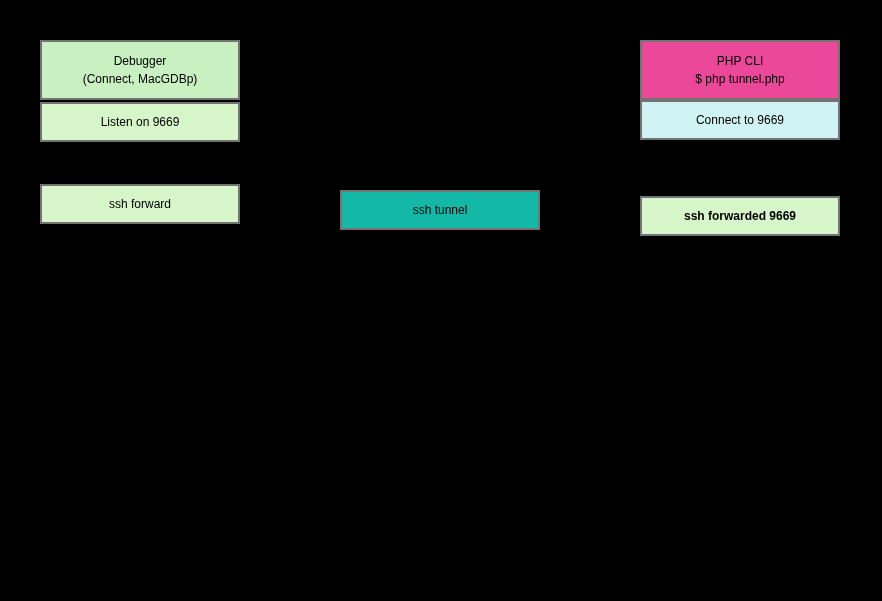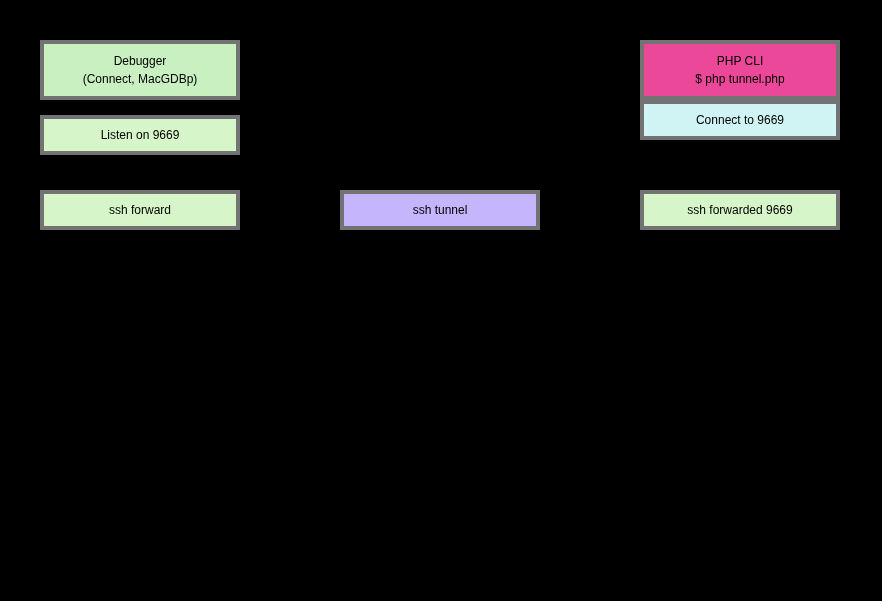--- a/index.html
+++ b/index.html
@@ -15,7 +15,7 @@
   }
   .box {
     position: absolute;
-    border: 4px solid #737373;
+    border: 2px solid #737373;
     display: flex;
     align-items: center;
     justify-content: center;

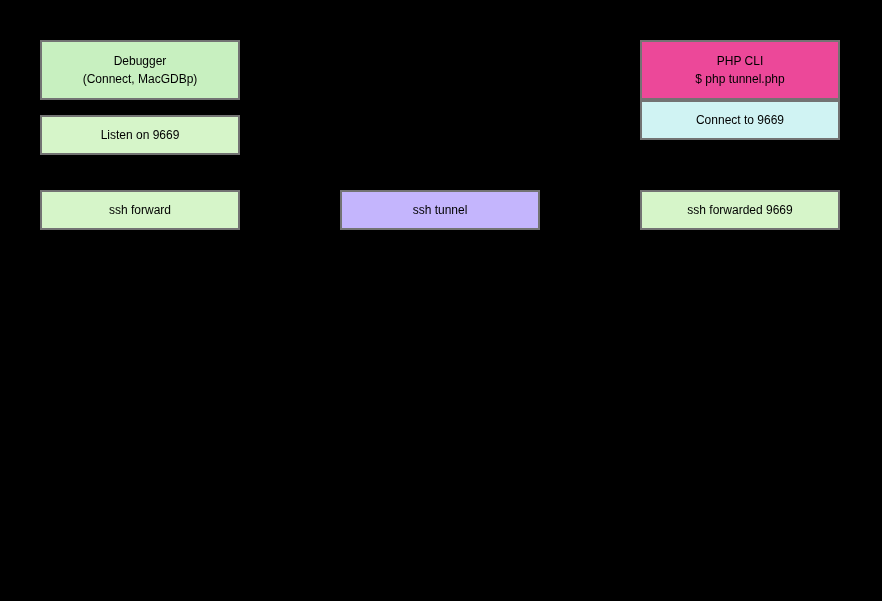--- a/index.html
+++ b/index.html
@@ -49,7 +49,7 @@
   </div>
 </div>
 
-<div class="box green2" style="left:40px; top:115px; width:200px; height:40px;align-items:center;">
+<div class="box green2" style="left:40px; top:102px; width:200px; height:40px;align-items:center;">
   <span>Listen on 9669</span>
 </div>
 

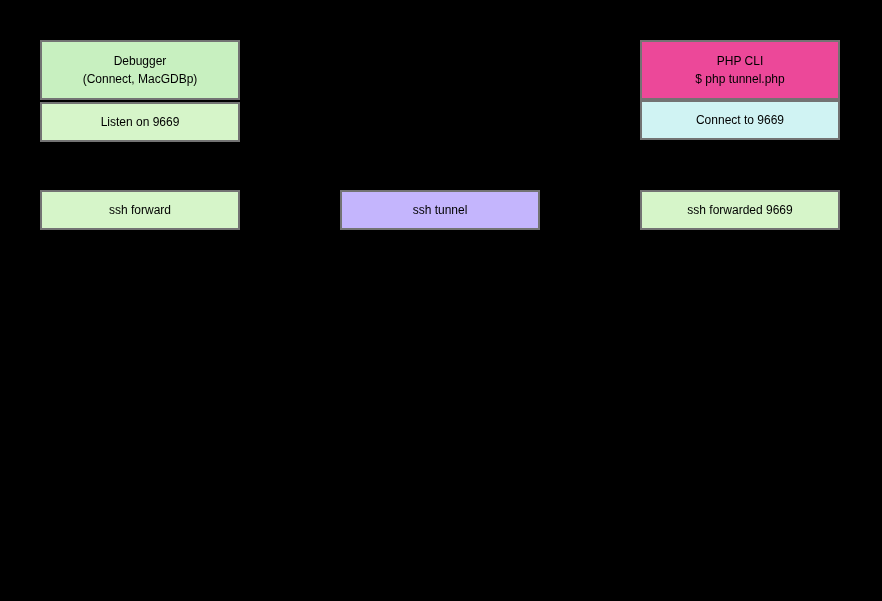--- a/index.html
+++ b/index.html
@@ -64,7 +64,7 @@
   <span>Connect to 9669</span>
 </div>
 
-<div class="box green2" style="left:40px; top:190px; width:200px; height:40px;">
+<div class="box green2" style="left:40px; top:184px; width:200px; height:40px;">
   <span>ssh forward</span>
 </div>
 

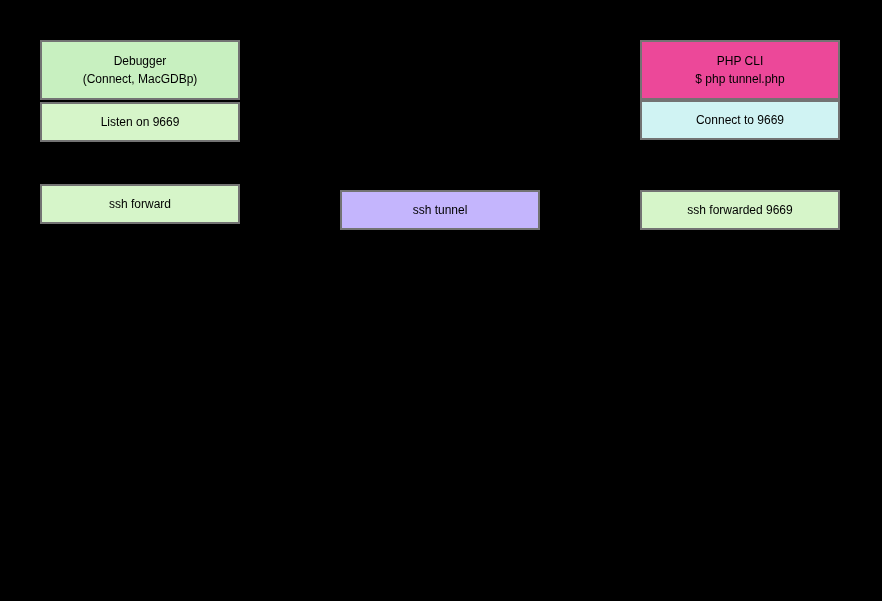--- a/index.html
+++ b/index.html
@@ -27,7 +27,7 @@
   .green2 { background: #d6f5c9; }
   .cyan { background: #ec4899; }
   .cyan2 { background: #d0f3f3; justify-content: center; }
-  .peach { background: #c4b5fd; }
+  .peach { background: #14b8a6; }
   .header {
     position: absolute;
     color: #000;

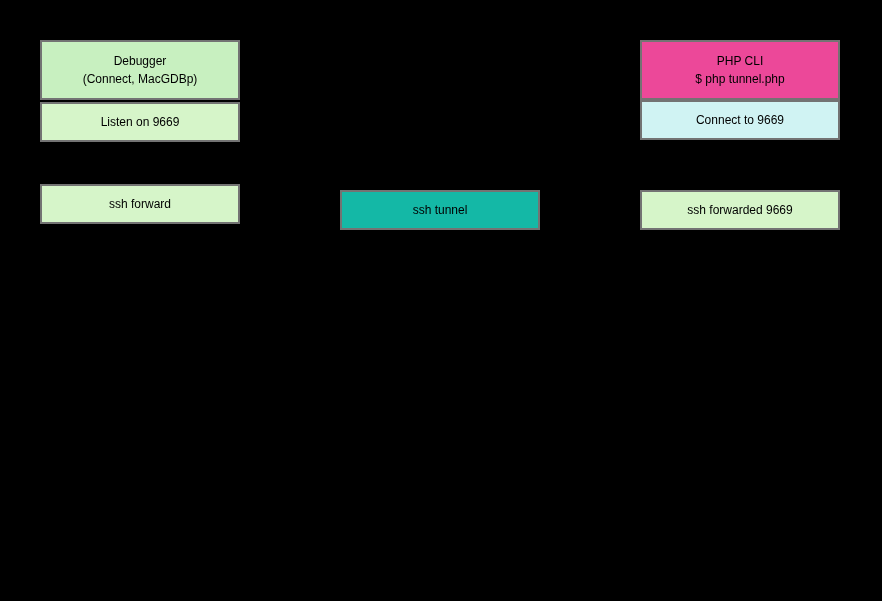--- a/index.html
+++ b/index.html
@@ -72,7 +72,7 @@
   <span>ssh tunnel</span>
 </div>
 
-<div class="box green2" style="left:640px; top:190px; width:200px; height:40px;">
+<div class="box green2" style="left:640px; top:196px; width:200px; height:40px;font-weight:bold;">
   <span>ssh forwarded 9669</span>
 </div>
 

